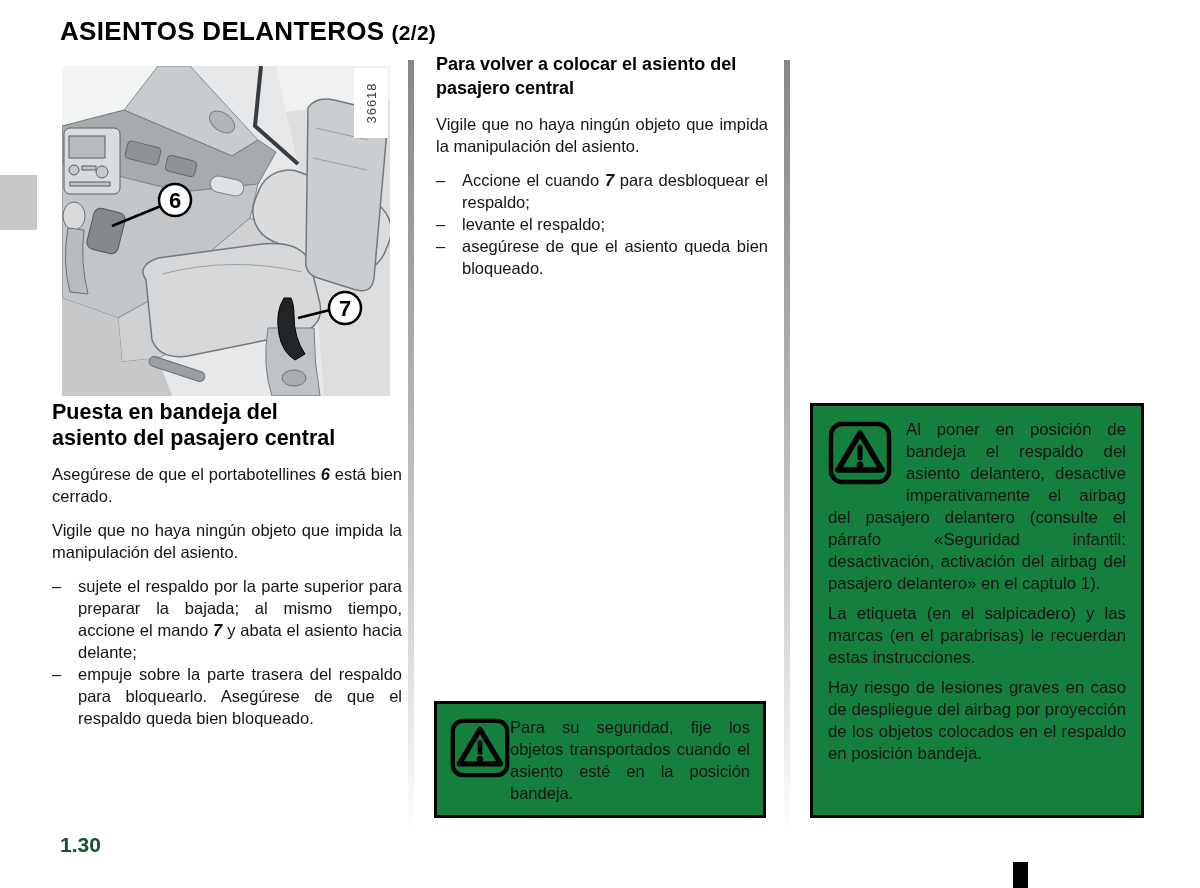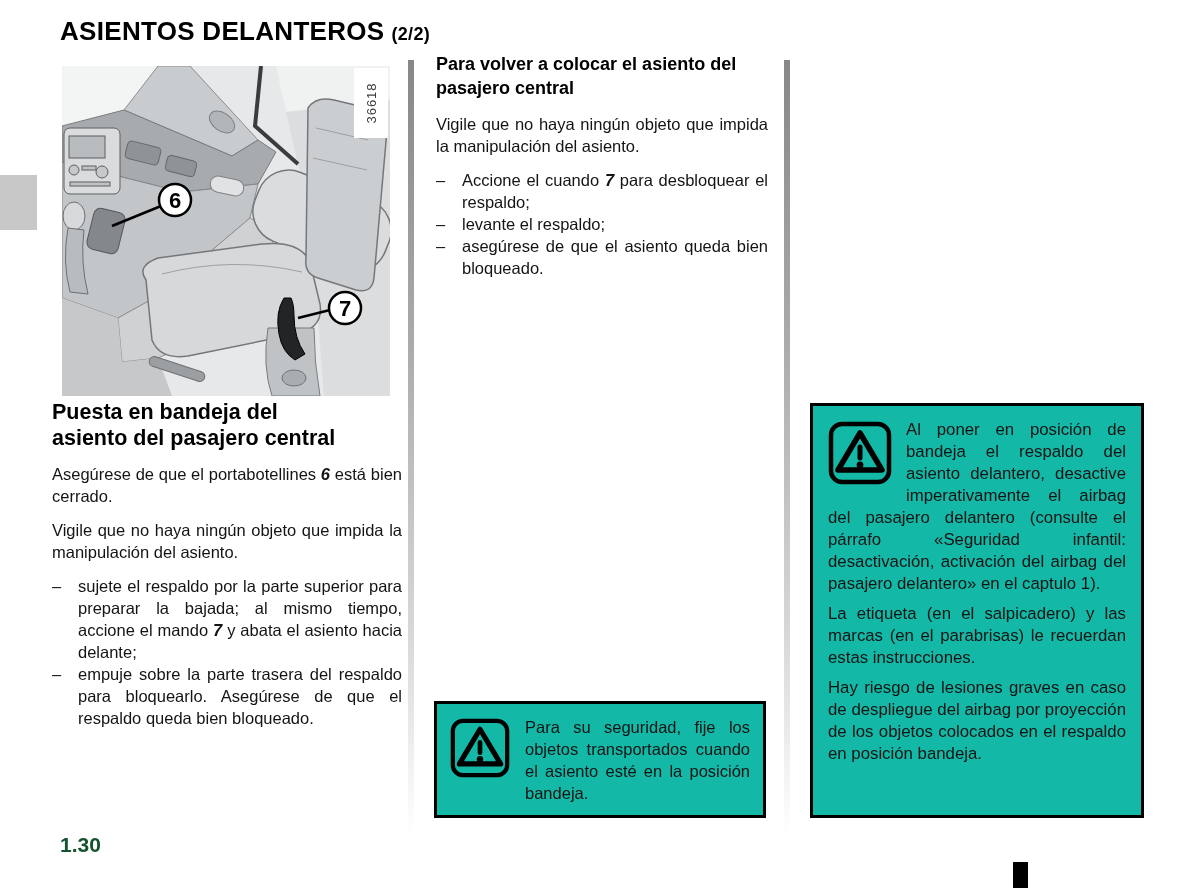--- a/index.html
+++ b/index.html
@@ -10,7 +10,7 @@
   }
   .title{position:absolute;left:60px;top:16px;font-weight:bold;color:#000;
     font-size:26px;letter-spacing:.3px;white-space:nowrap;}
-  .title .suffix{font-size:18px;margin-left:7px;margin-top:32px;}
+  .title .suffix{font-size:21px;margin-left:7px;margin-top:32px;}
   .side-tab{position:absolute;left:0;top:175px;width:37px;height:55px;background:#c8c8c8;}
   .figure{position:absolute;left:62px;top:66px;width:328px;height:330px;}
   .figure svg{display:block;width:100%;height:100%;}

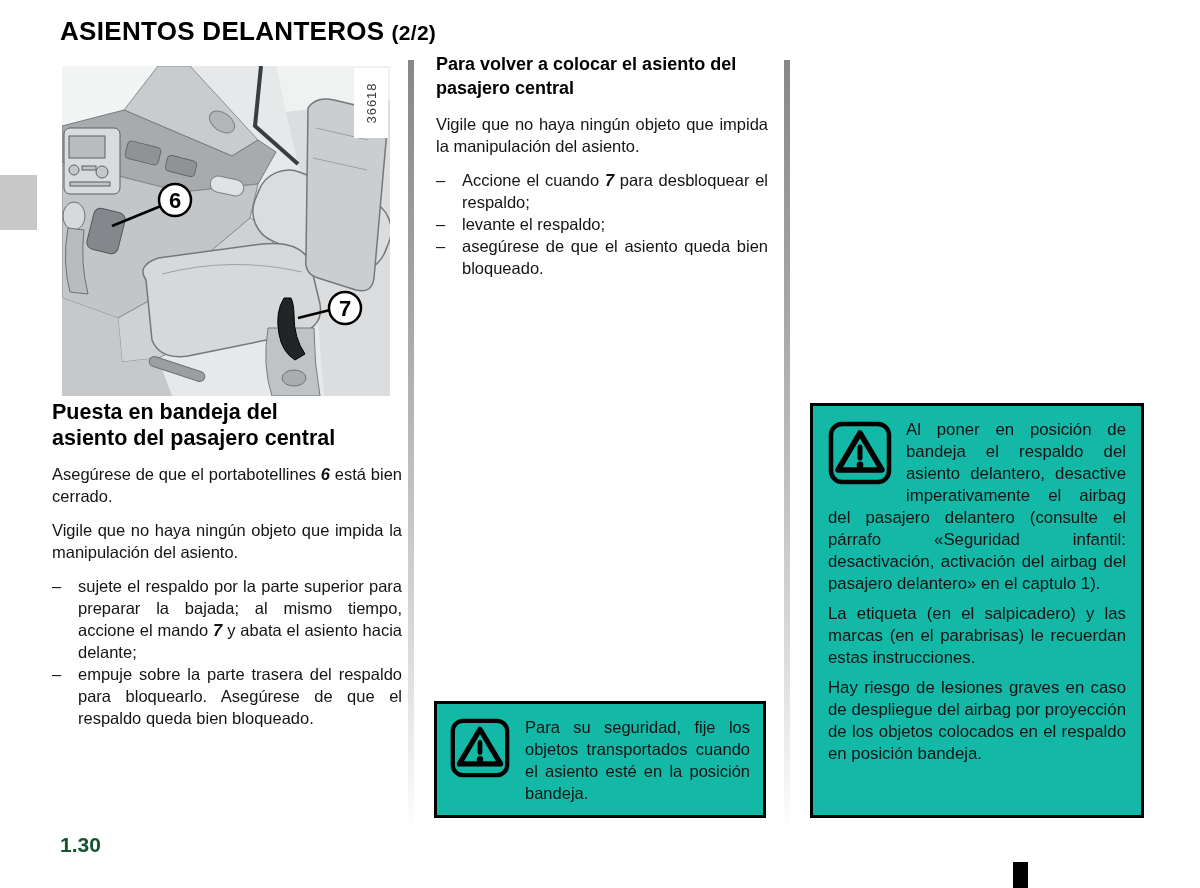--- a/index.html
+++ b/index.html
@@ -32,7 +32,7 @@
     background:linear-gradient(to bottom,#878787 0%,#a9a9a9 35%,#d9d9d9 75%,#ffffff 100%);}
   .d1{left:408px;} .d2{left:784px;}
 
-  .warn-box{background:#14b8a6;border:3px solid #000;box-sizing:border-box;}
+  .warn-box{background:#15803d;border:3px solid #000;box-sizing:border-box;}
   .warn-small{position:absolute;left:434px;top:701px;width:332px;height:117px;
     display:flex;gap:15px;padding:12px 13px;align-items:flex-start;}
   .warn-small .w-icon{flex:none;width:60px;height:60px;margin-top:2px;}

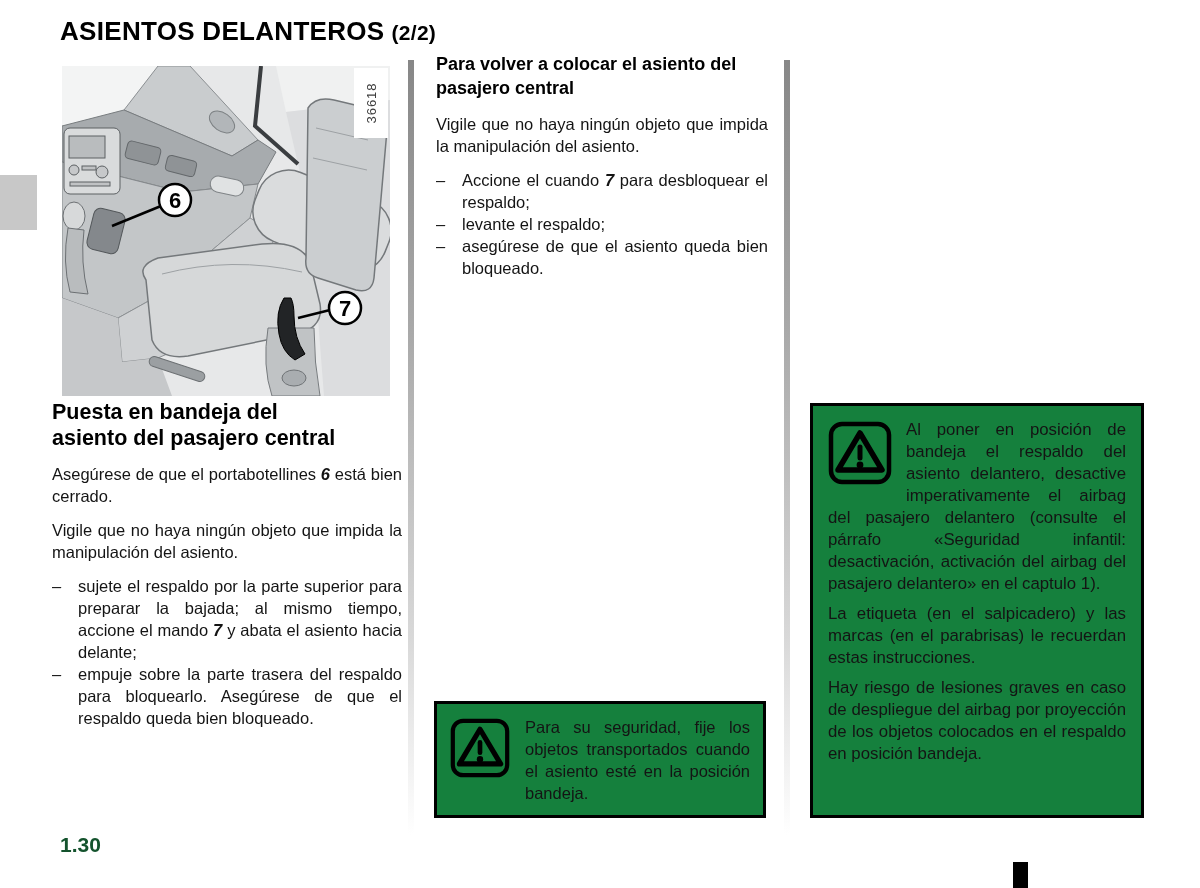--- a/index.html
+++ b/index.html
@@ -34,7 +34,7 @@
 
   .warn-box{background:#15803d;border:3px solid #000;box-sizing:border-box;}
   .warn-small{position:absolute;left:434px;top:701px;width:332px;height:117px;
-    display:flex;gap:15px;padding:12px 13px;align-items:flex-start;}
+    display:flex;padding:12px 13px;align-items:flex-start;}
   .warn-small .w-icon{flex:none;width:60px;height:60px;margin-top:2px;}
   .warn-small p{margin:0;font-size:16.5px;line-height:22px;text-align:justify;}
 

